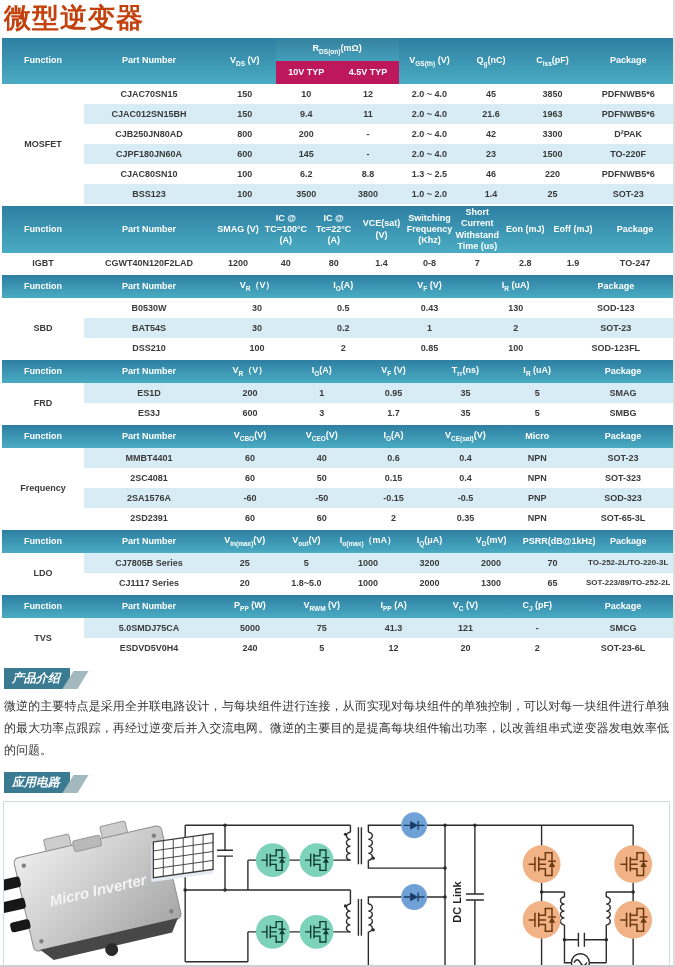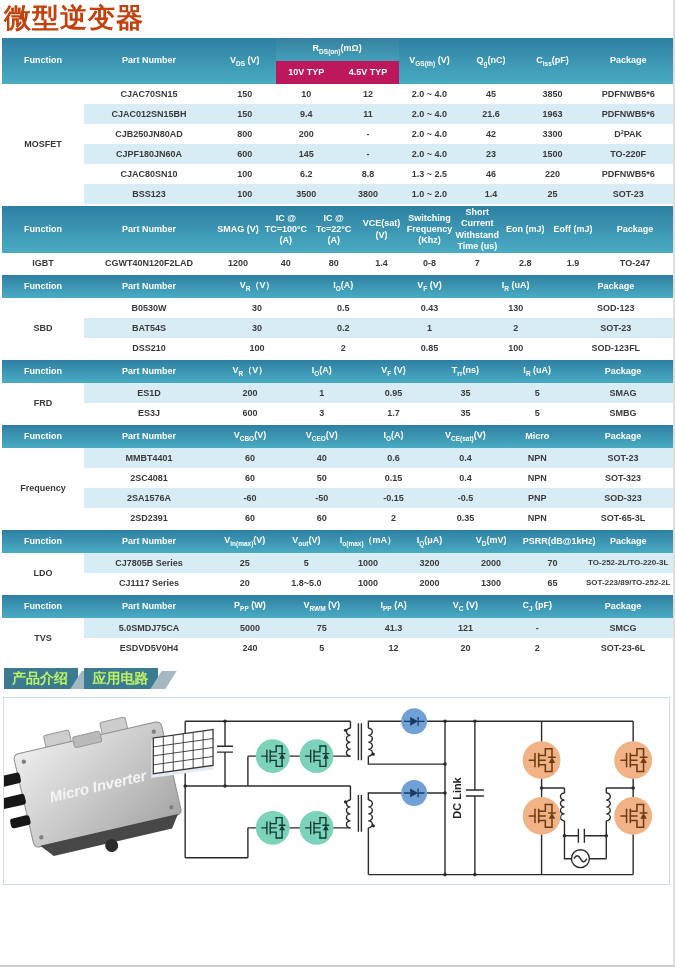--- a/index.html
+++ b/index.html
@@ -33,9 +33,10 @@
   .t-ldo td:last-child { font-size:8px; }
   
   .badge {
-    position:relative; display:inline-block; background:#3a7b92; color:#bef264;
-    font-size:14px; font-weight:bold; padding:2px 10px 3px 8px; margin:8px 0 4px 2px;
+    position:relative; display:inline-block; background:#3a7b92; color:#ffffff;
+    font-size:12px; font-weight:bold; padding:2px 10px 3px 8px; margin:8px 0 4px 2px;
     line-height:16px;
+    font-style:italic;
   }
   .badge::after {
     content:""; position:absolute; right:-13px; top:3px; bottom:0; width:15px;

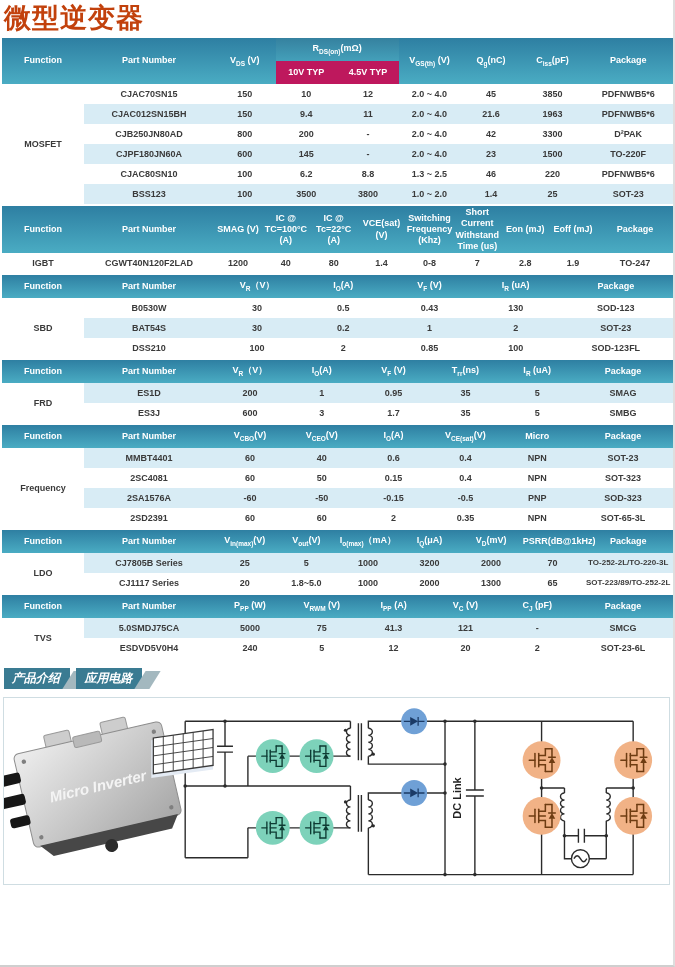--- a/index.html
+++ b/index.html
@@ -451,6 +451,7 @@
   <div class="badge">
     <span>产品介绍</span>
   </div>
+  <p class="intro">微逆的主要特点是采用全并联电路设计，与每块组件进行连接，从而实现对每块组件的单独控制，可以对每一块组件进行单独的最大功率点跟踪，再经过逆变后并入交流电网。微逆的主要目的是提高每块组件输出功率，以改善组串式逆变器发电效率低的问题。</p>
 
   <div class="badge">
     <span>应用电路</span>

